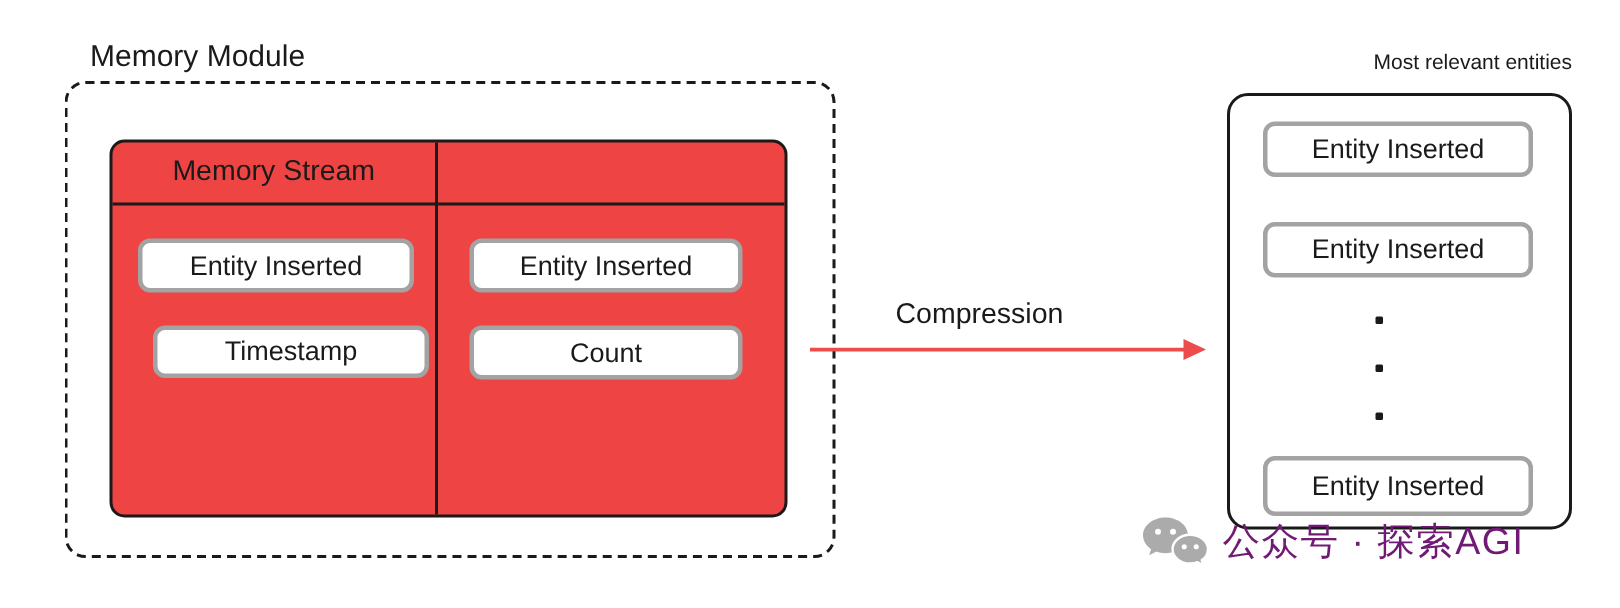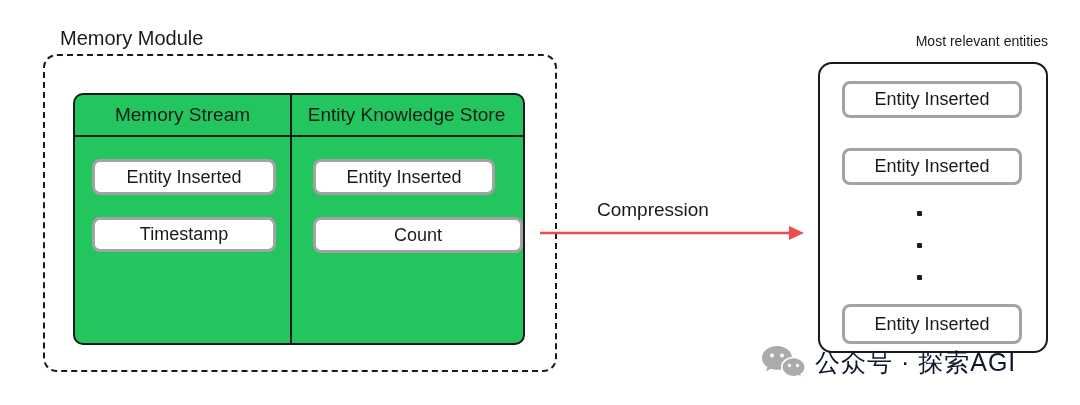--- a/index.html
+++ b/index.html
@@ -20,7 +20,7 @@
   }
   .table {
     left: 73px; top: 93px; width: 452px; height: 252px;
-    border: 2px solid #1a1a1a; border-radius: 10px; background: #22c55e;
+    border: 2px solid #1a1a1a; border-radius: 10px; background: #ef4444;
   }
   .col-divider { left: 215px; top: 0; bottom: 0; width: 2px; background: #1a1a1a; }
   .header-row {

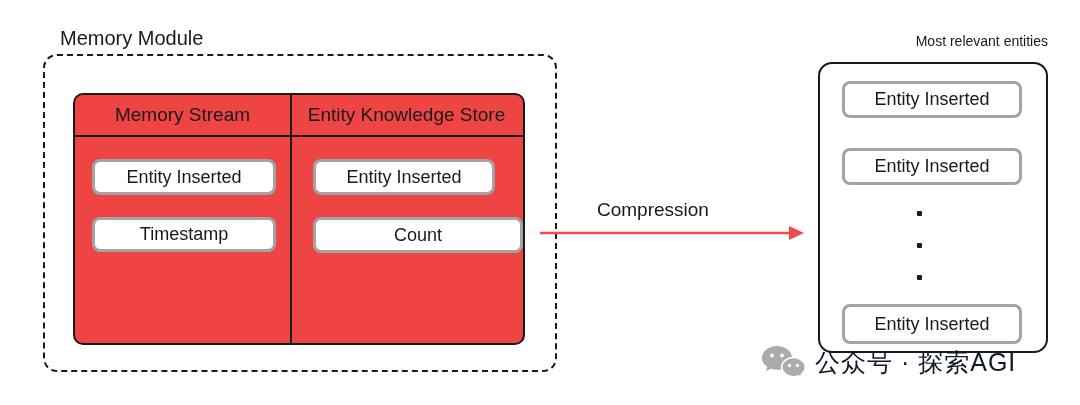--- a/index.html
+++ b/index.html
@@ -79,7 +79,6 @@
   <div class="abs col-divider"></div>
   <div class="abs header-row">
     <div class="header-cell left">Memory Stream</div>
-    <div class="header-cell right">Entity Knowledge Store</div>
   </div>
   <div class="chip l1">Entity Inserted</div>
   <div class="chip l2">Timestamp</div>

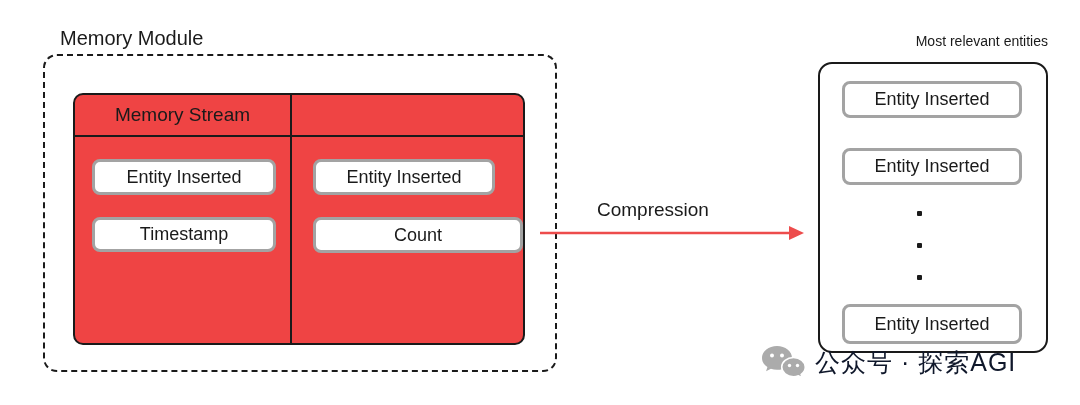--- a/index.html
+++ b/index.html
@@ -39,7 +39,7 @@
     font-size: 18px; white-space: nowrap;
   }
   .chip.l1 { left: 17px;  top: 64px;  width: 184px; height: 36px; }
-  .chip.l2 { left: 17px;  top: 122px; width: 184px; height: 35px; }
+  .chip.l2 { left: 27px;  top: 122px; width: 184px; height: 35px; }
   .chip.r1 { left: 238px; top: 64px;  width: 182px; height: 36px; }
   .chip.r2 { left: 238px; top: 122px; width: 210px; height: 36px; }
   .chip.r3 { left: 236px; top: 176px; width: 186px; height: 36px; }

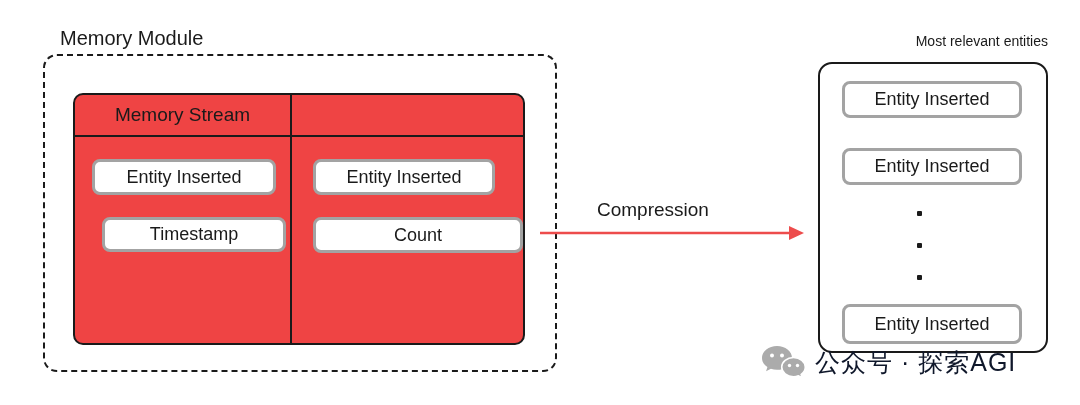--- a/index.html
+++ b/index.html
@@ -41,7 +41,7 @@
   .chip.l1 { left: 17px;  top: 64px;  width: 184px; height: 36px; }
   .chip.l2 { left: 27px;  top: 122px; width: 184px; height: 35px; }
   .chip.r1 { left: 238px; top: 64px;  width: 182px; height: 36px; }
-  .chip.r2 { left: 238px; top: 122px; width: 210px; height: 36px; }
+  .chip.r2 { left: 238px; top: 122px; width: 182px; height: 36px; }
   .chip.r3 { left: 236px; top: 176px; width: 186px; height: 36px; }
 
   

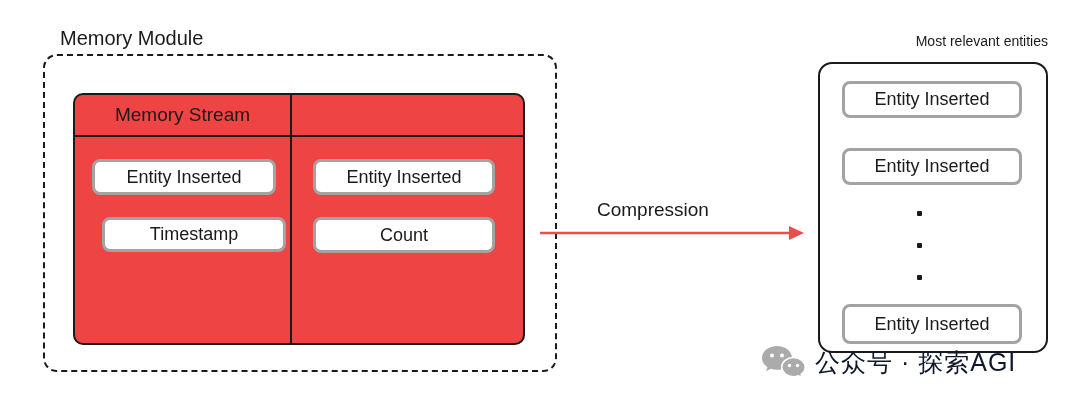--- a/index.html
+++ b/index.html
@@ -63,8 +63,8 @@
   
   .watermark {
     left: 760px; top: 344px; height: 36px;
-    display: flex; align-items: center; gap: 9px;
-    color: #0f172a; z-index: 5;
+    display: flex; align-items: flex-start; gap: 9px;
+    color: #701a75; z-index: 5;
   }
   .watermark-text { font-size: 25px; letter-spacing: 1px; white-space: nowrap; }
 </style>

